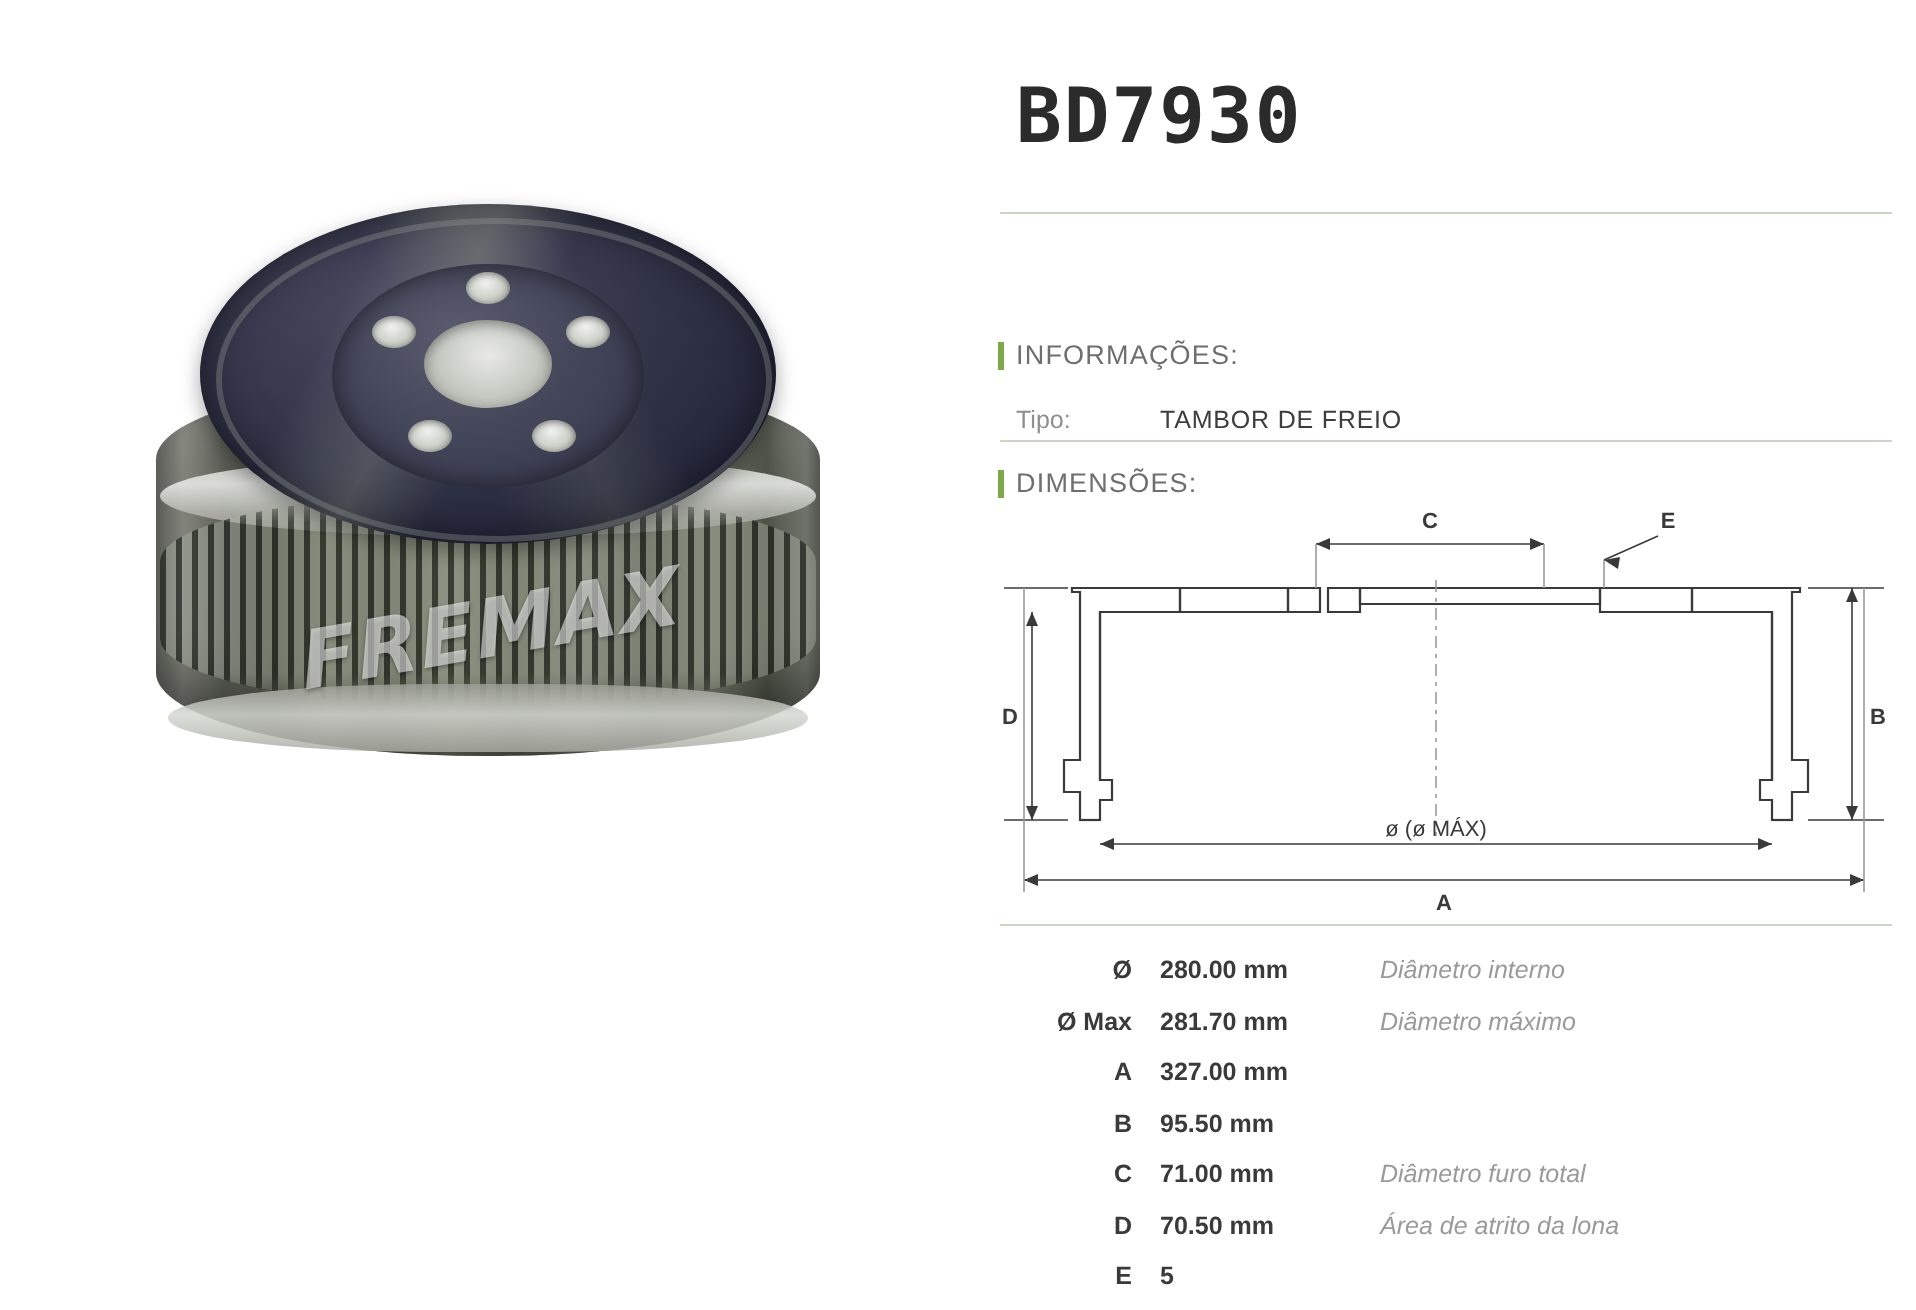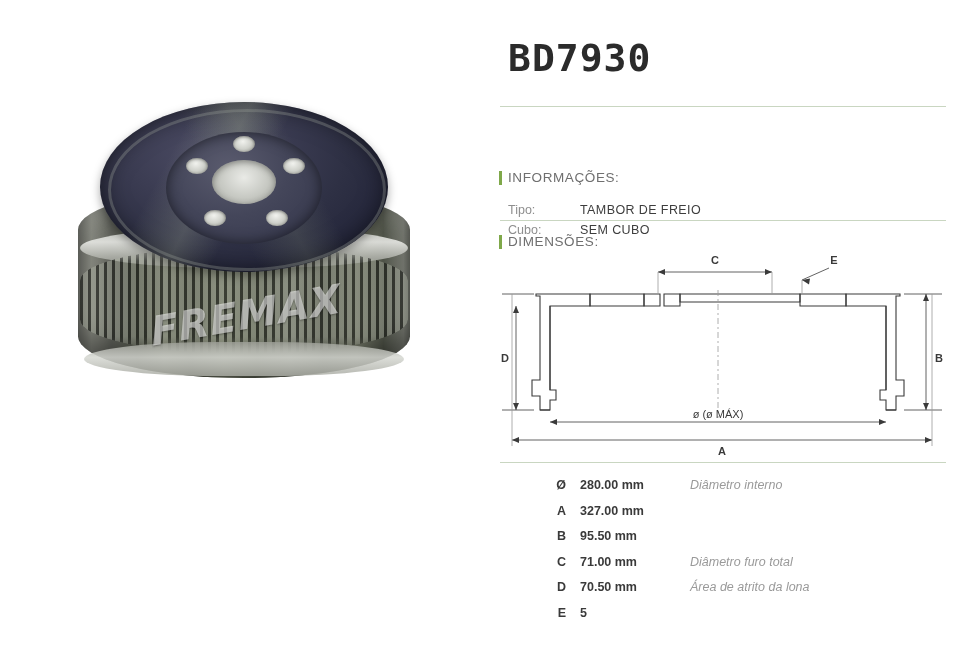--- a/index.html
+++ b/index.html
@@ -321,9 +321,6 @@
       <div class="spec-row">
         <span class="spec-key">Tipo:</span><span class="spec-val">TAMBOR DE FREIO</span>
       </div>
-      <div class="spec-row">
-        <span class="spec-key">Cubo:</span><span class="spec-val">SEM CUBO</span>
-      </div>
     </div>
 
     <div class="rule r2"></div>

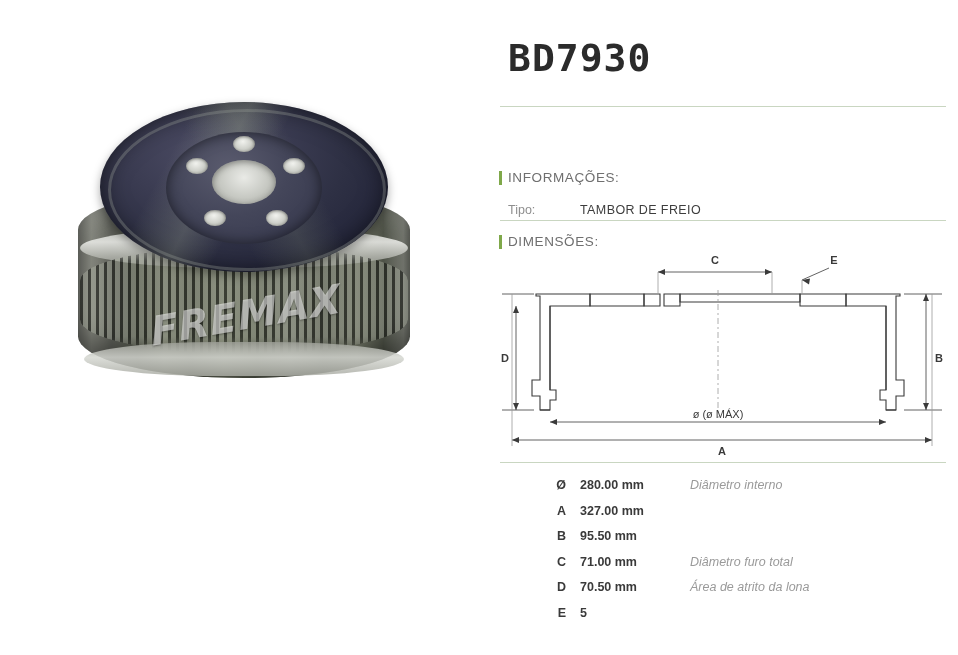--- a/index.html
+++ b/index.html
@@ -410,6 +410,11 @@
         <div class="dim-desc">Diâmetro interno</div>
       </div>
       <div class="dim-row">
+        <div class="dim-sym">Ø Max</div>
+        <div class="dim-val">281.70 mm</div>
+        <div class="dim-desc">Diâmetro máximo</div>
+      </div>
+      <div class="dim-row">
         <div class="dim-sym">A</div>
         <div class="dim-val">327.00 mm</div>
         <div class="dim-desc"></div>

